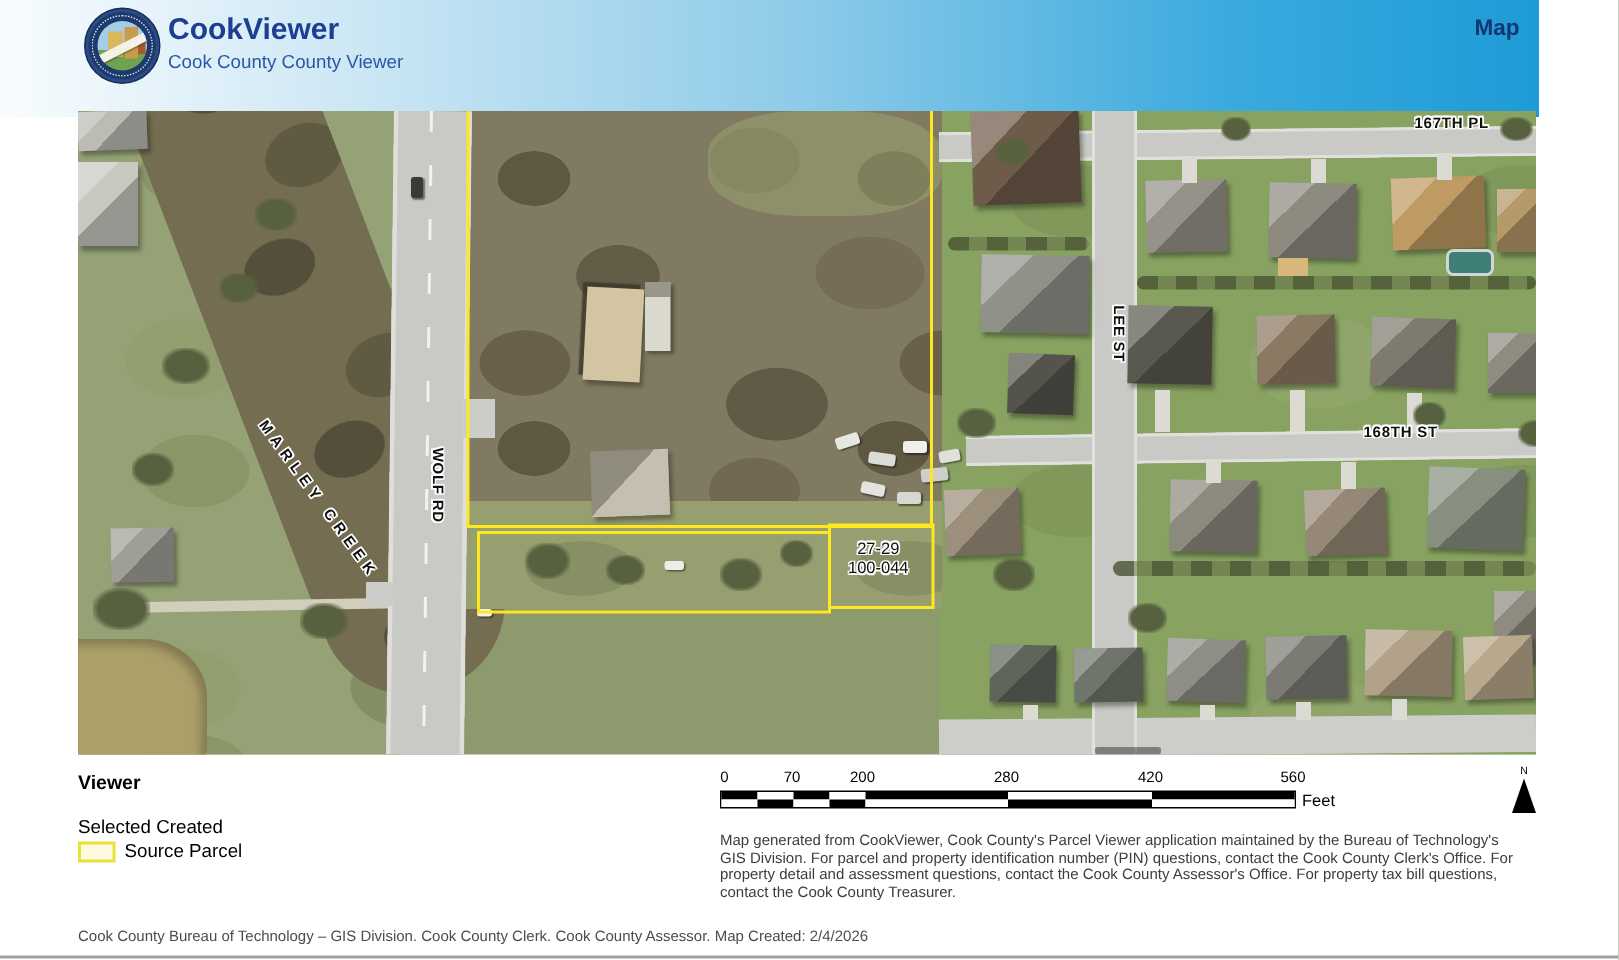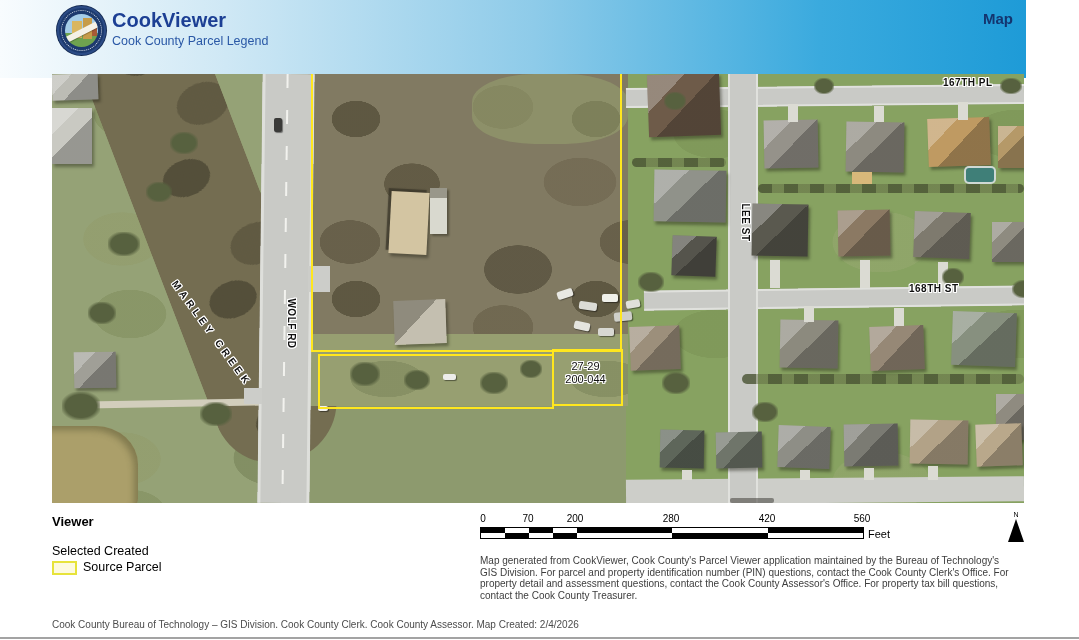--- a/index.html
+++ b/index.html
@@ -142,7 +142,7 @@
     </div>
   </div>
   <div class="app-title">CookViewer</div>
-  <div class="app-subtitle">Cook County Parcel Legend</div>
+  <div class="app-subtitle">Cook County County Viewer</div>
   <div class="nav-map">Map</div>
 </div>
 

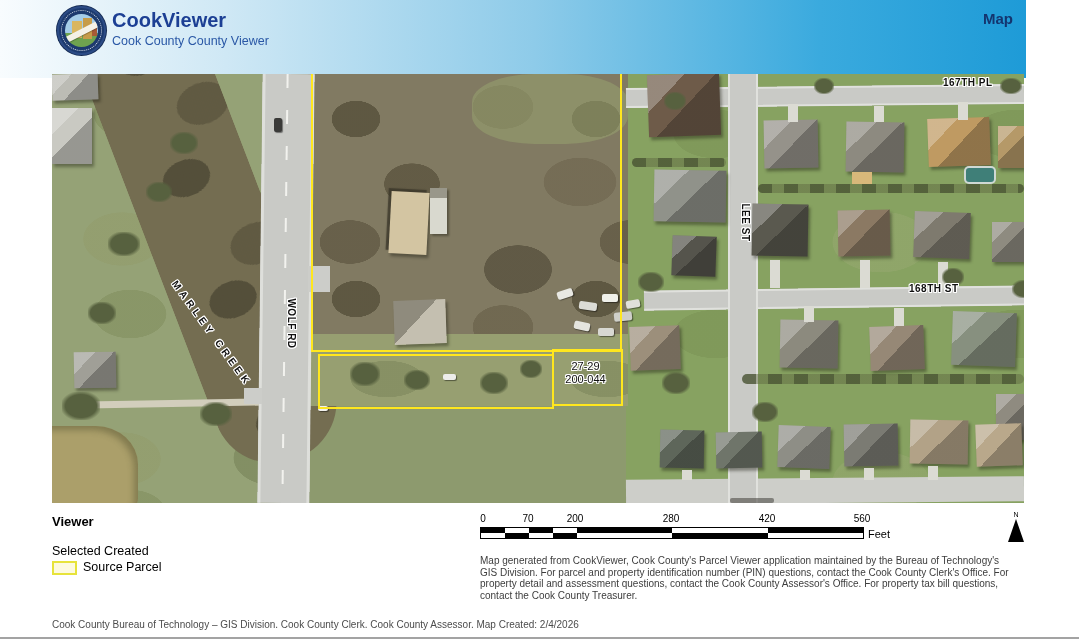--- a/index.html
+++ b/index.html
@@ -254,7 +254,7 @@
 
   <div class="abs halo pin-label">
     <div>27-29</div>
-    <div>200-044</div>
+    <div>100-044</div>
   </div>
 </div>
 

